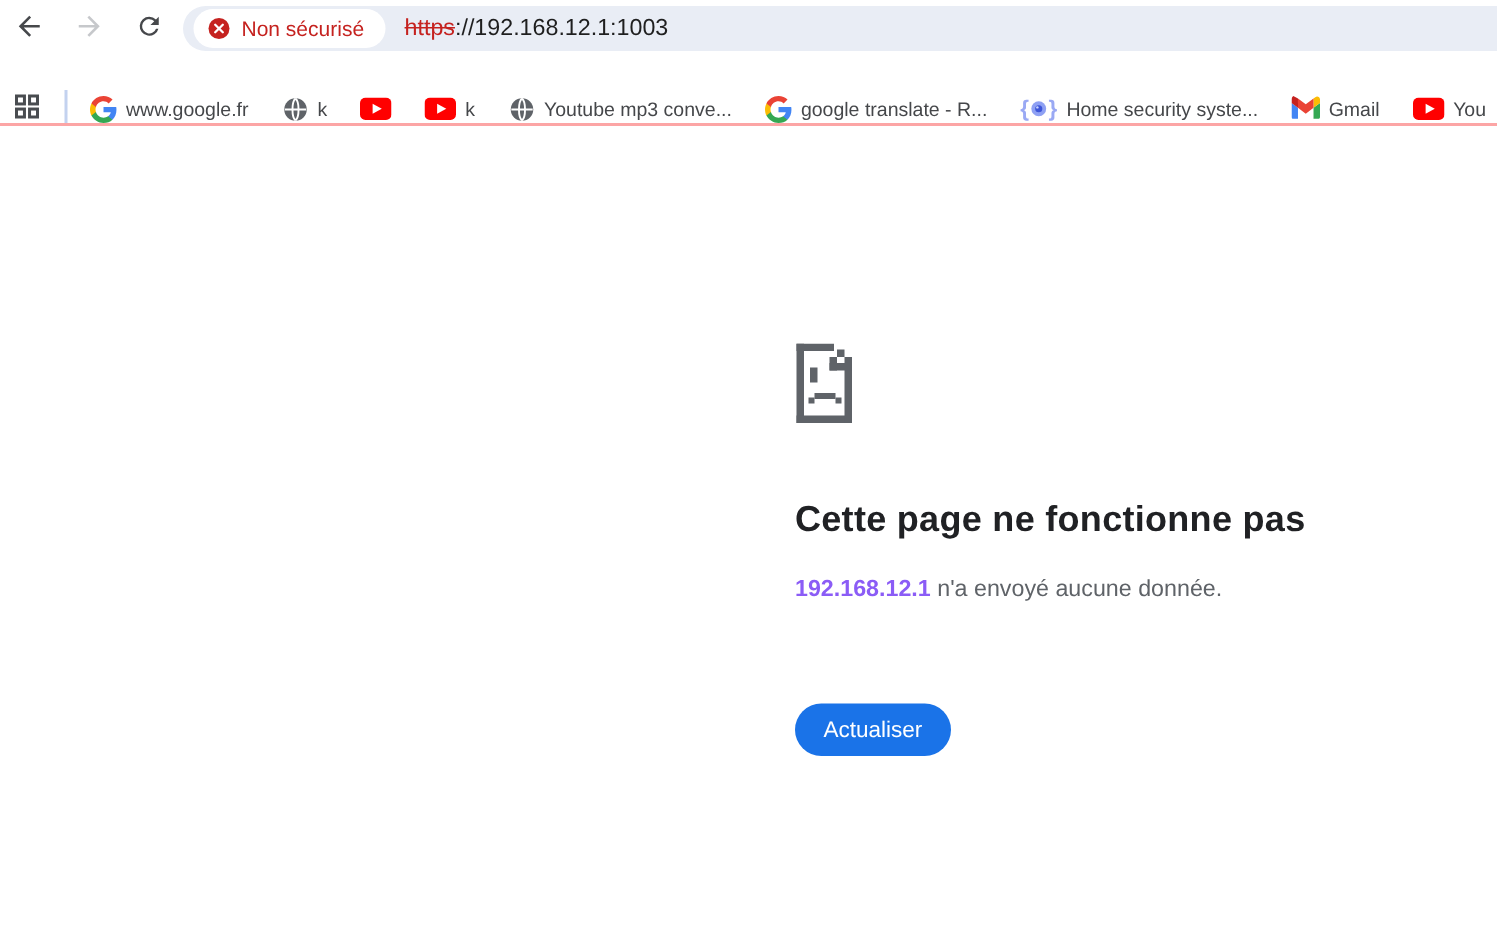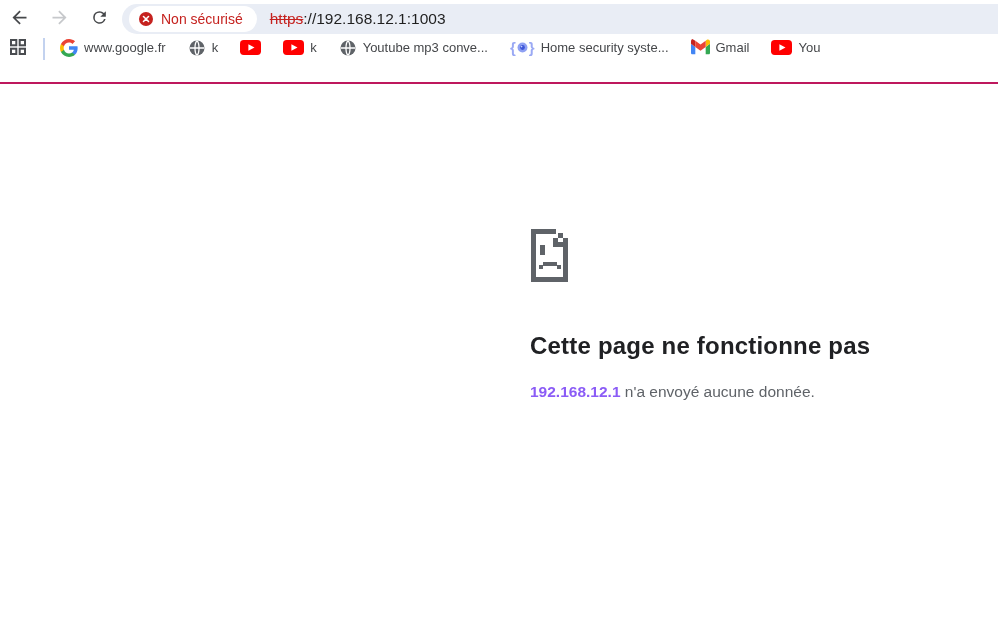--- a/index.html
+++ b/index.html
@@ -78,9 +78,9 @@
     top: 38px; left: 0; right: 0;
     height: 46px;
     background: #ffffff;
-    border-bottom: 2px solid #be185d;
-    display: flex;
-    align-items: flex-start;
+    border-bottom: 2px solid #fca5a5;
+    display: flex;
+    align-items: flex-end;
     padding-left: 8px;
     overflow: hidden;
     white-space: nowrap;

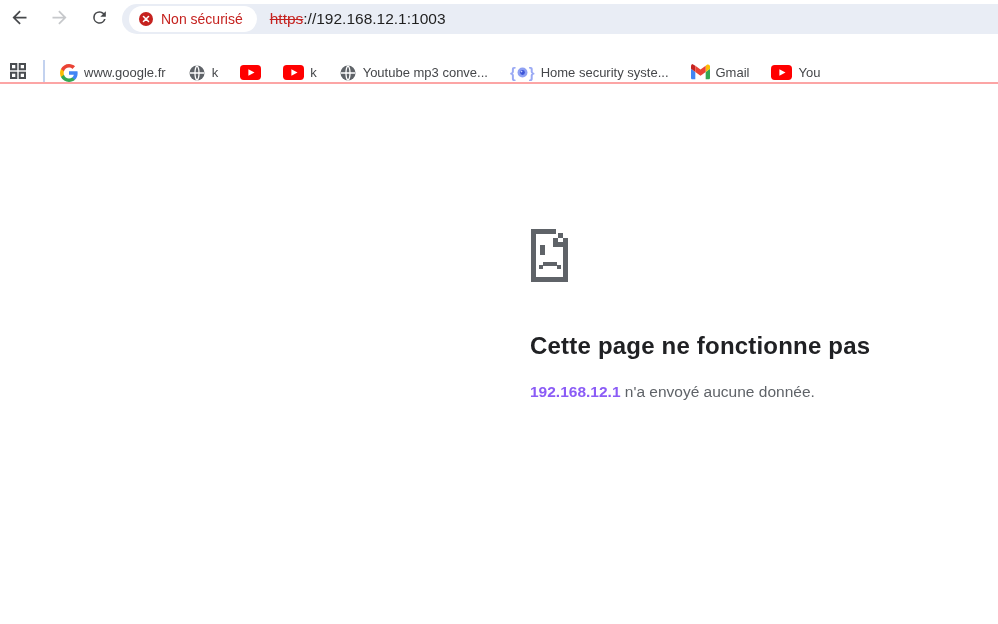--- a/index.html
+++ b/index.html
@@ -286,6 +286,19 @@
     <span class="bm-label">Youtube mp3 conve...</span>
   </button>
 
+  <button class="bm">
+    <span class="bm-icon">
+          <span style="display: inline-flex; align-items: center;">
+    <svg width="18" height="18" viewBox="0 0 24 24">
+      <path fill="#4285F4" d="M23.52 12.273c0-.851-.076-1.67-.218-2.455H12v4.642h6.458c-.278 1.5-1.124 2.77-2.395 3.622v3.013h3.878c2.269-2.088 3.579-5.165 3.579-8.822z"></path>
+      <path fill="#34A853" d="M12 24c3.24 0 5.957-1.075 7.942-2.907l-3.878-3.013c-1.075.72-2.45 1.146-4.064 1.146-3.125 0-5.771-2.111-6.715-4.948H1.276v3.111C3.251 21.31 7.31 24 12 24z"></path>
+      <path fill="#FBBC04" d="M5.285 14.278c-.24-.72-.376-1.49-.376-2.278s.136-1.558.376-2.278V6.611H1.276C.464 8.23 0 10.064 0 12s.464 3.77 1.276 5.389l4.009-3.111z"></path>
+      <path fill="#EA4335" d="M12 4.773c1.762 0 3.344.606 4.587 1.794l3.442-3.442C17.952 1.19 15.235 0 12 0 7.31 0 3.251 2.69 1.276 6.611l4.009 3.111C6.229 6.885 8.875 4.773 12 4.773z"></path>
+    </svg>
+  </span>
+        </span>
+    <span class="bm-label">google translate - R...</span>
+  </button>
 
   <button class="bm">
     <span class="bm-icon">

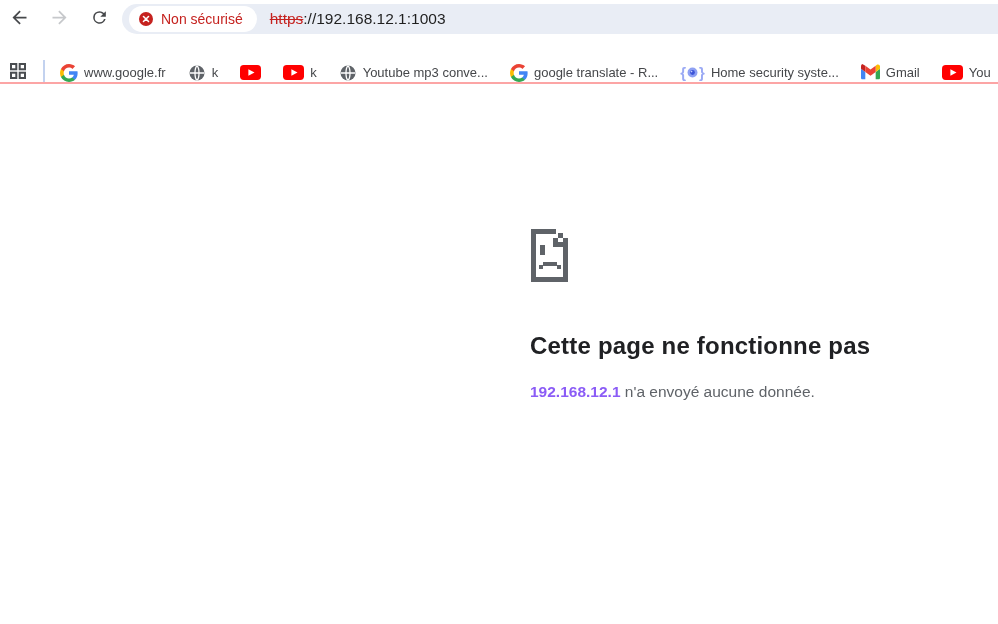--- a/index.html
+++ b/index.html
@@ -365,6 +365,7 @@
   <p class="error-message">
     <span class="host">192.168.12.1</span><span> n'a envoyé aucune donnée.</span>
   </p>
+  <button class="reload-page-btn">Actualiser</button>
 </div>
 
 </body></html>

